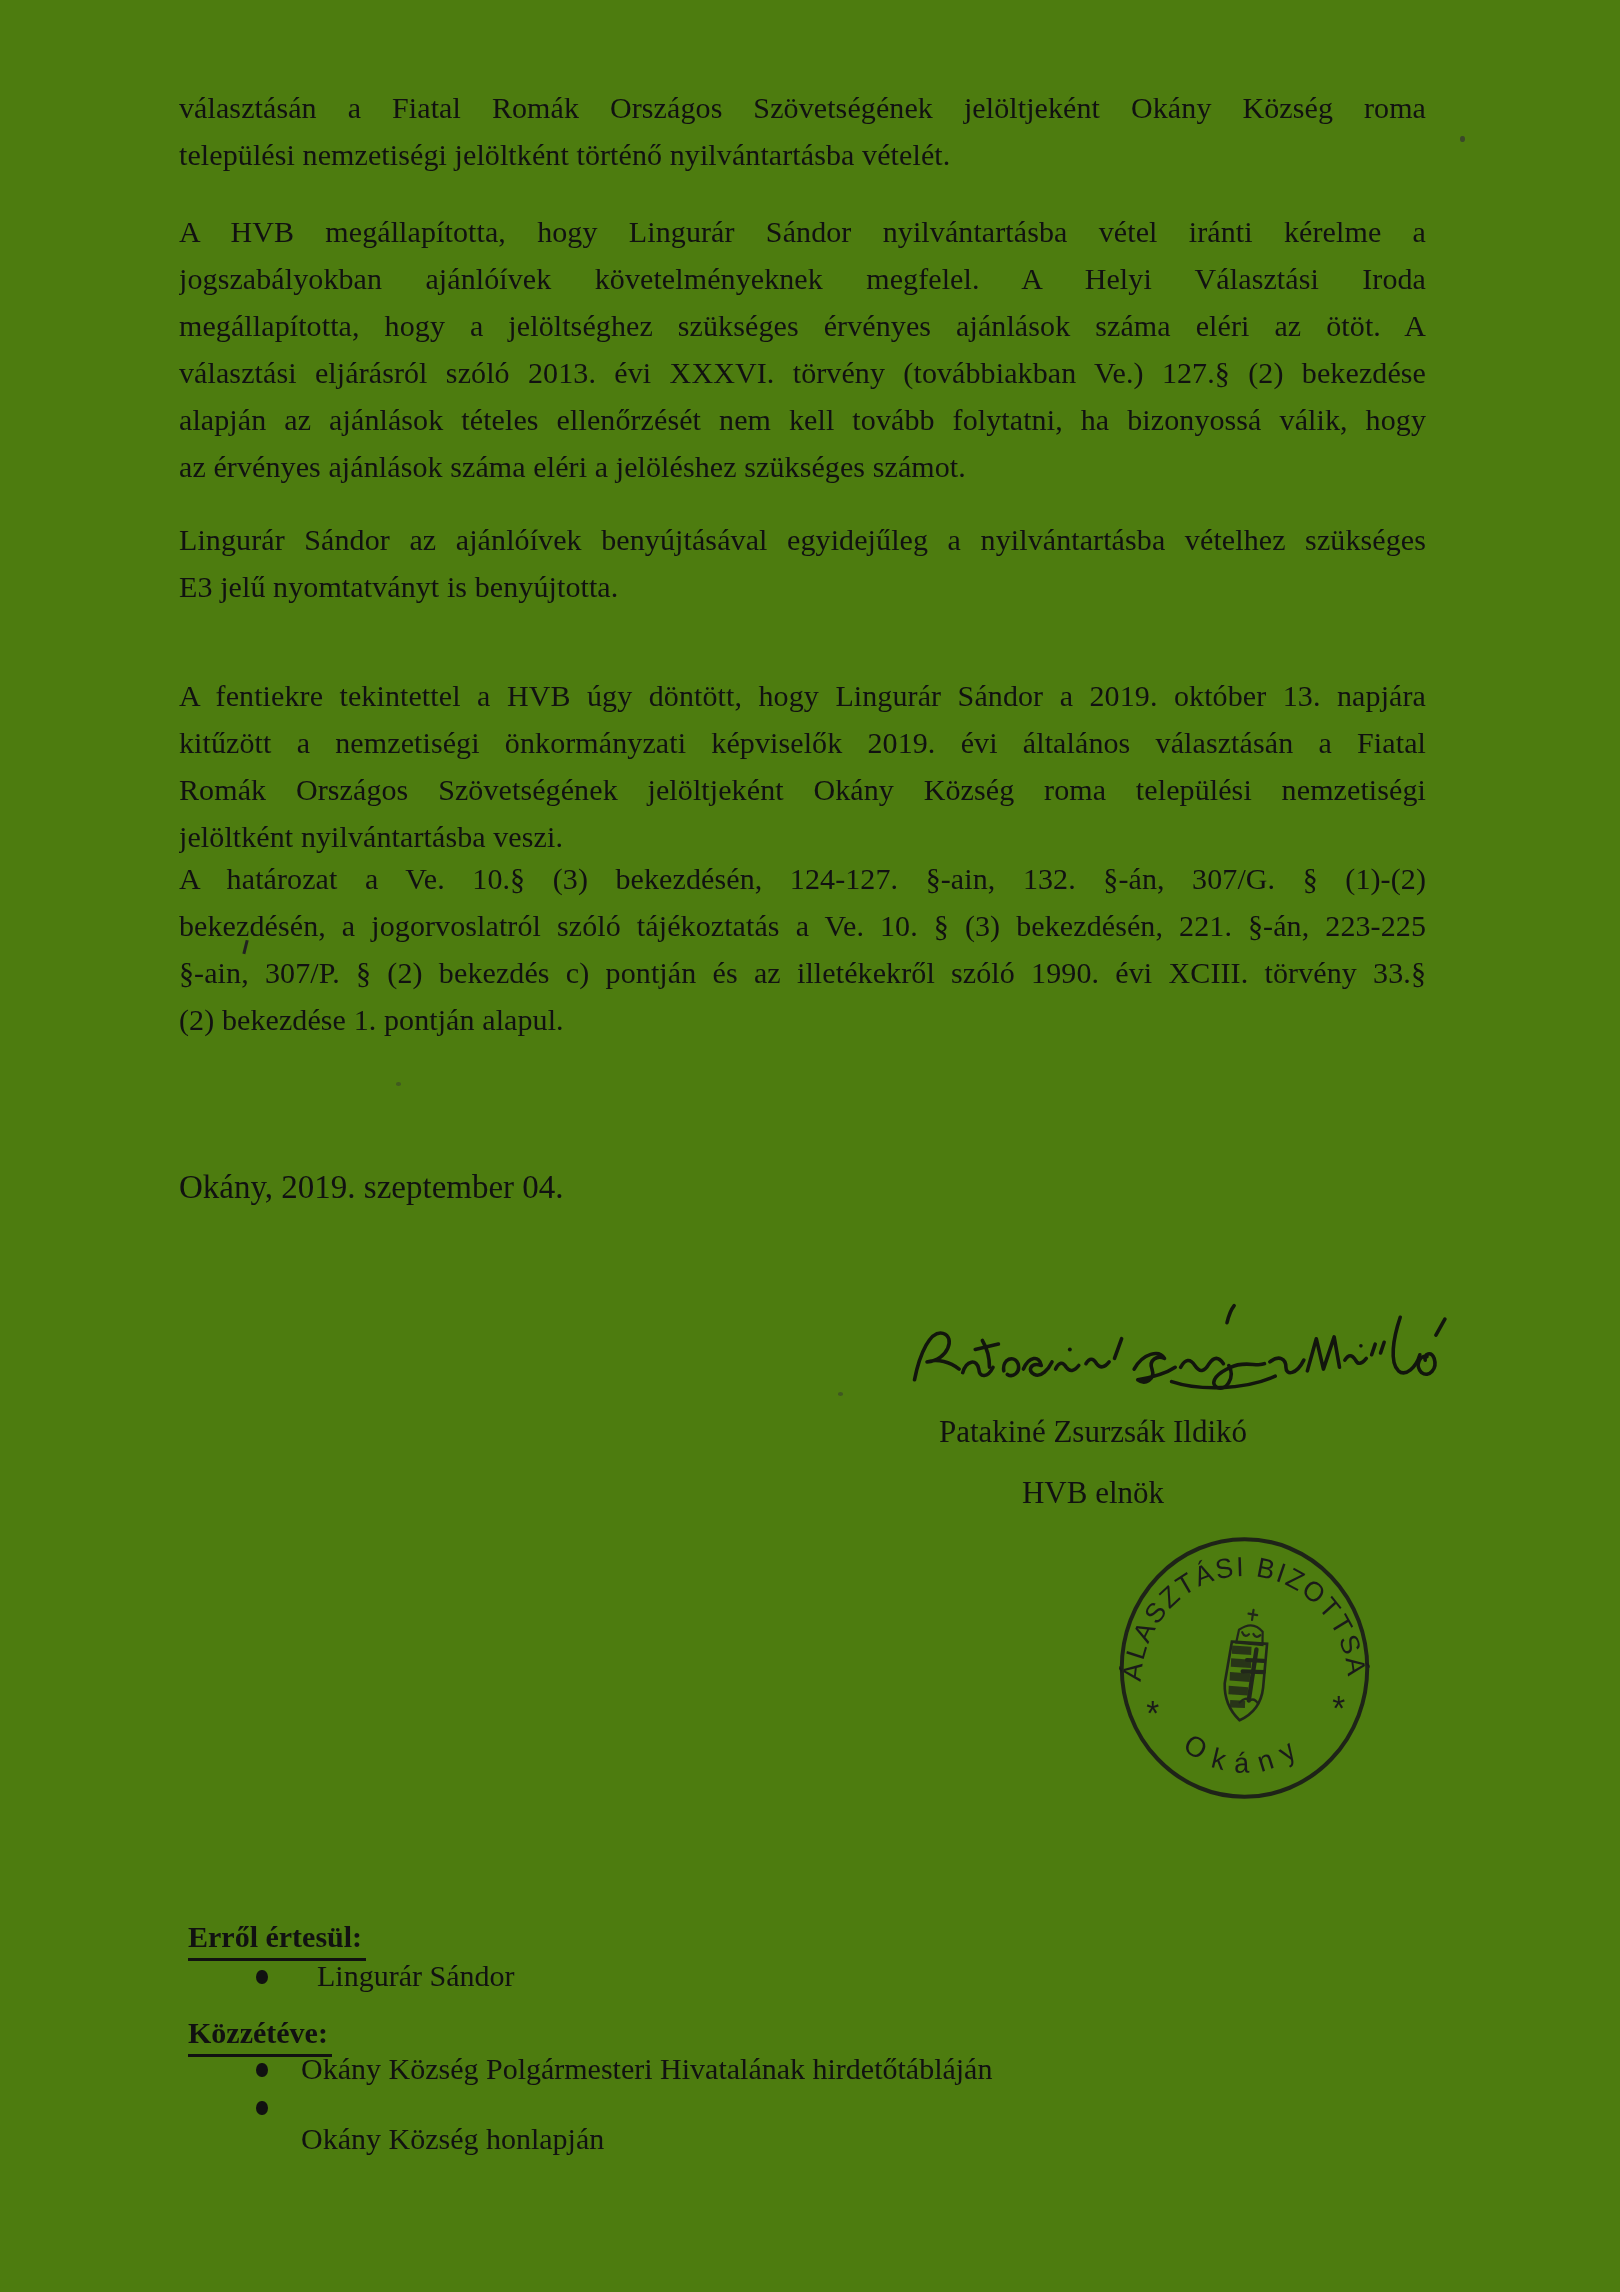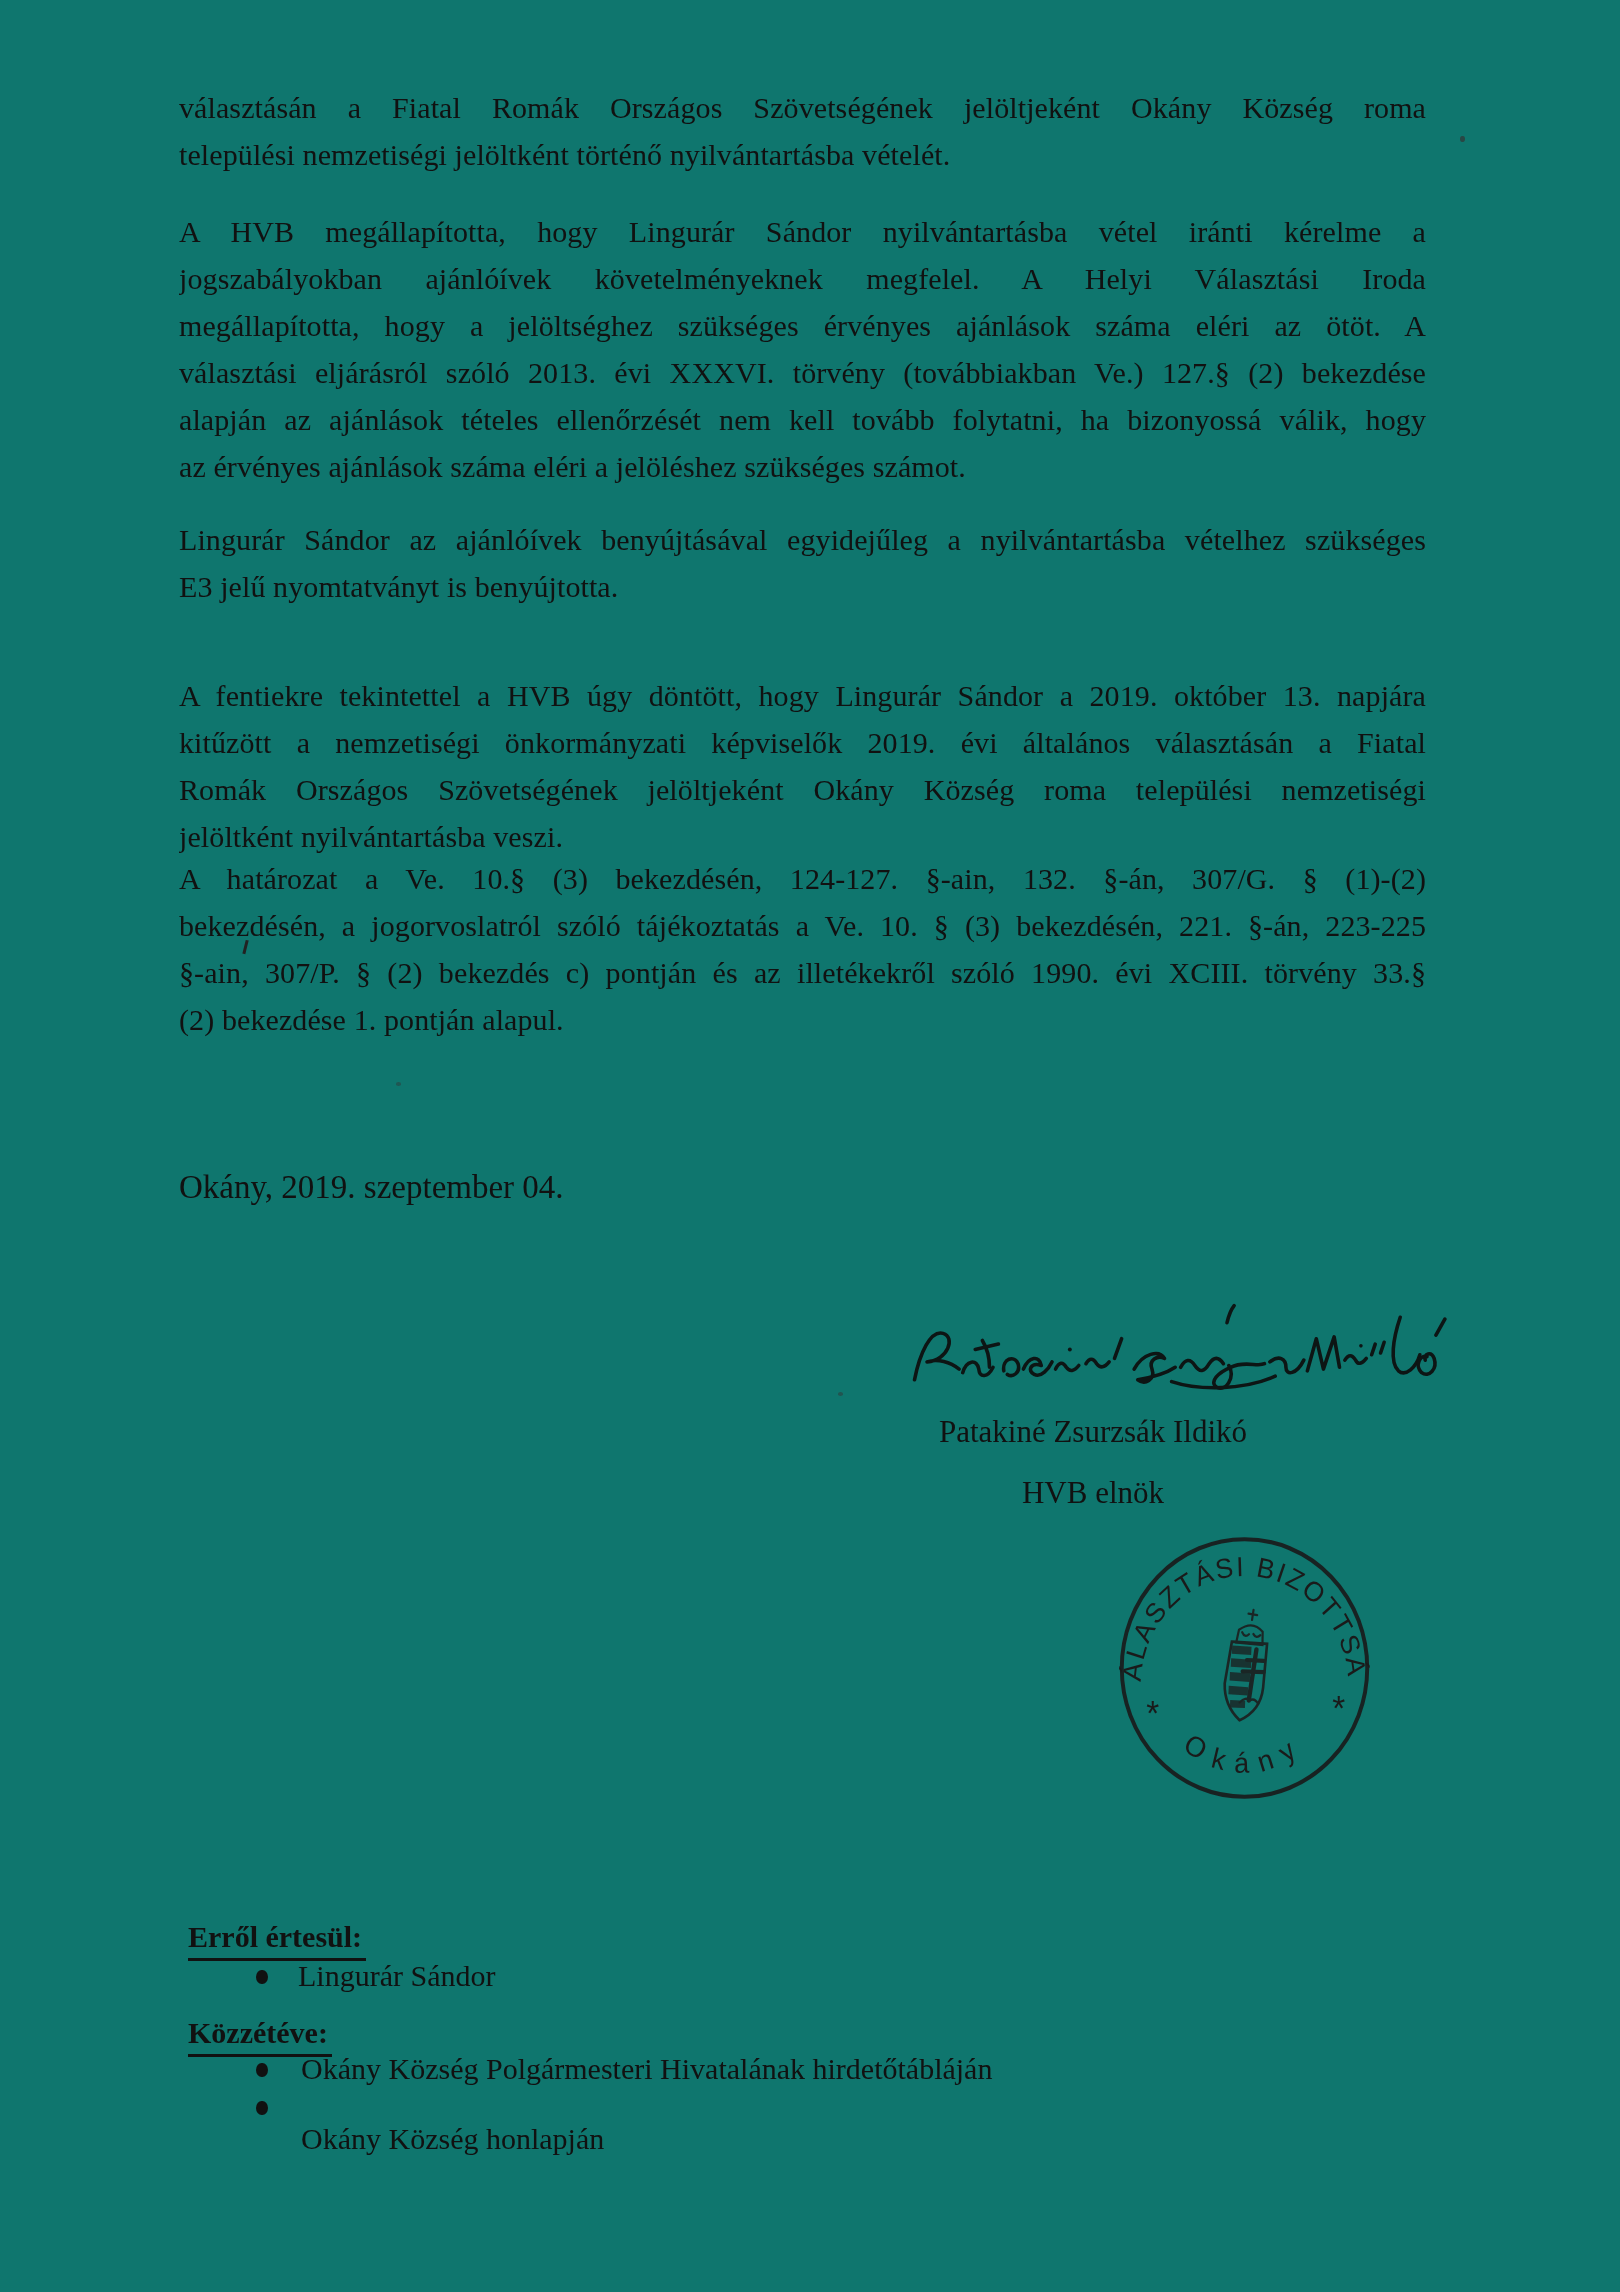--- a/index.html
+++ b/index.html
@@ -6,7 +6,7 @@
   .sheet{
     position:relative;
     width:1620px;height:2293px;
-    background:#0f766e;
+    background:#4d7c0f;
     font-family:"Liberation Serif", serif;
     color:#111;
     overflow:hidden;

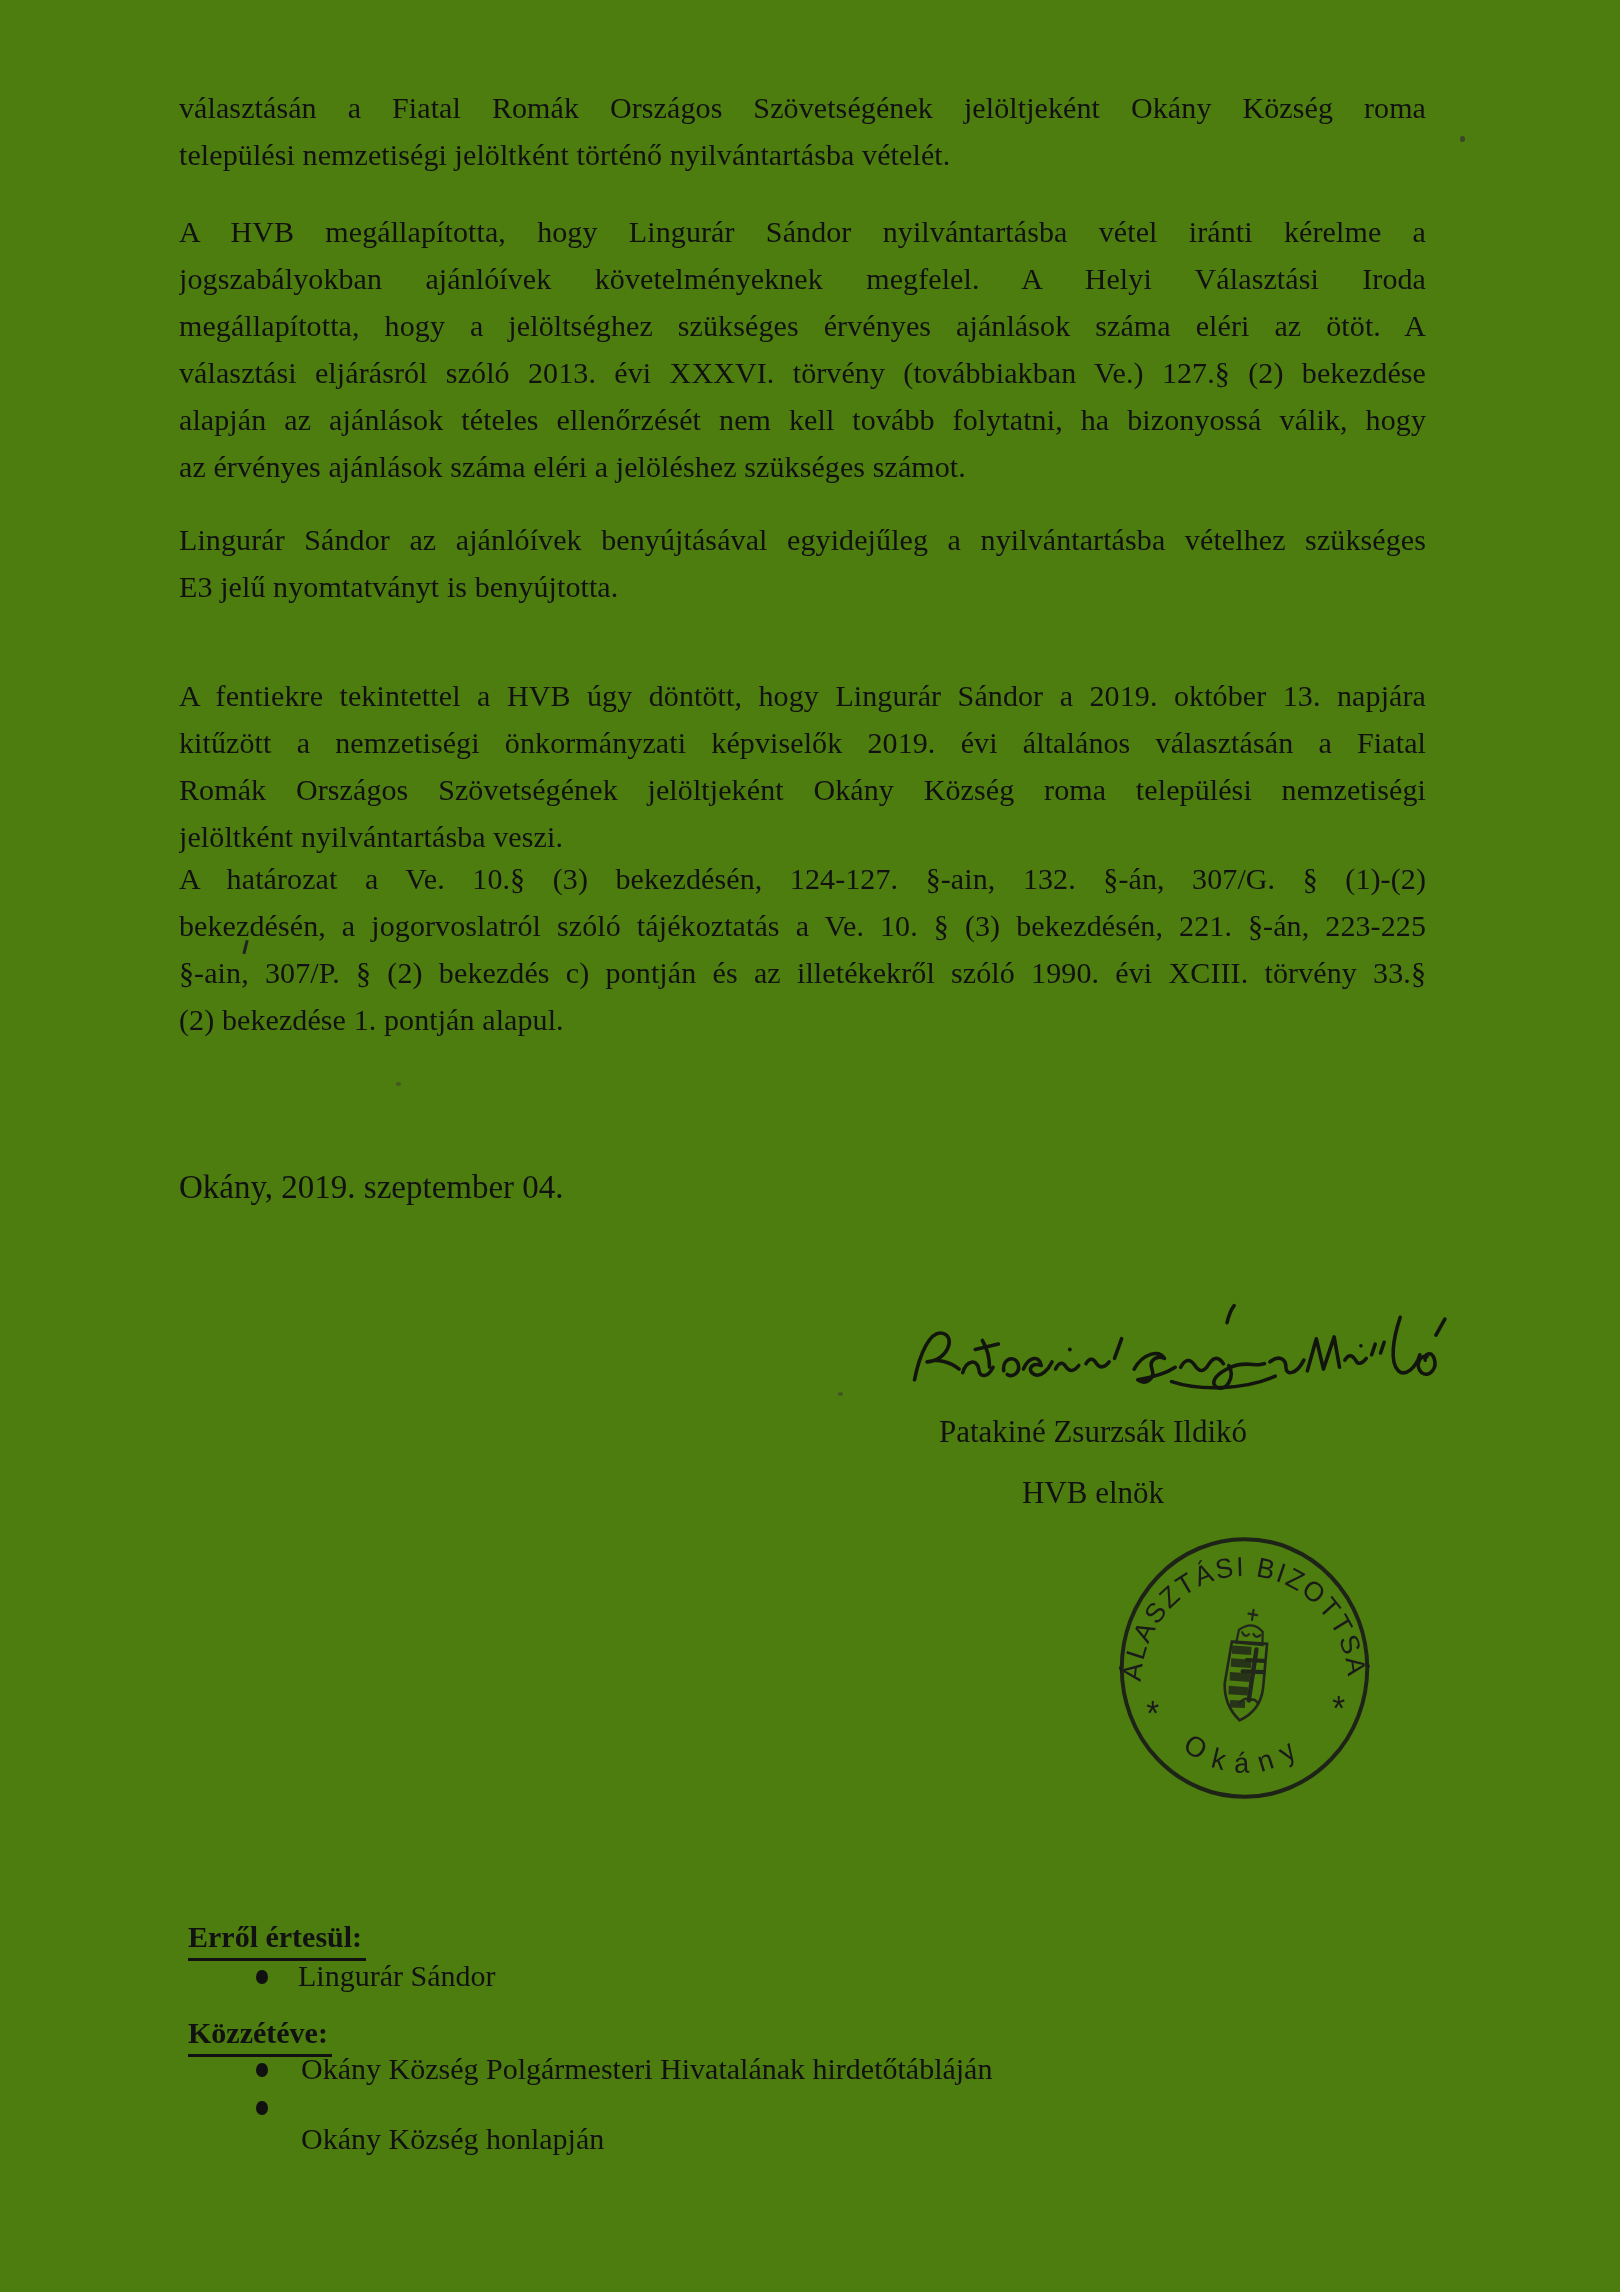--- a/index.html
+++ b/index.html
@@ -174,7 +174,7 @@
   <div class="footer-heading" style="top:1917px;">Erről értesül:</div>
 
   <div class="bullet" style="left:256px;top:1970px;"></div>
-  <div class="footer-item" style="left:298px;top:1956px;text-align:center;">Lingurár Sándor</div>
+  <div class="footer-item" style="left:317px;top:1956px;text-align:center;">Lingurár Sándor</div>
 
   <div class="footer-heading" style="top:2013px;">Közzétéve:</div>
 

